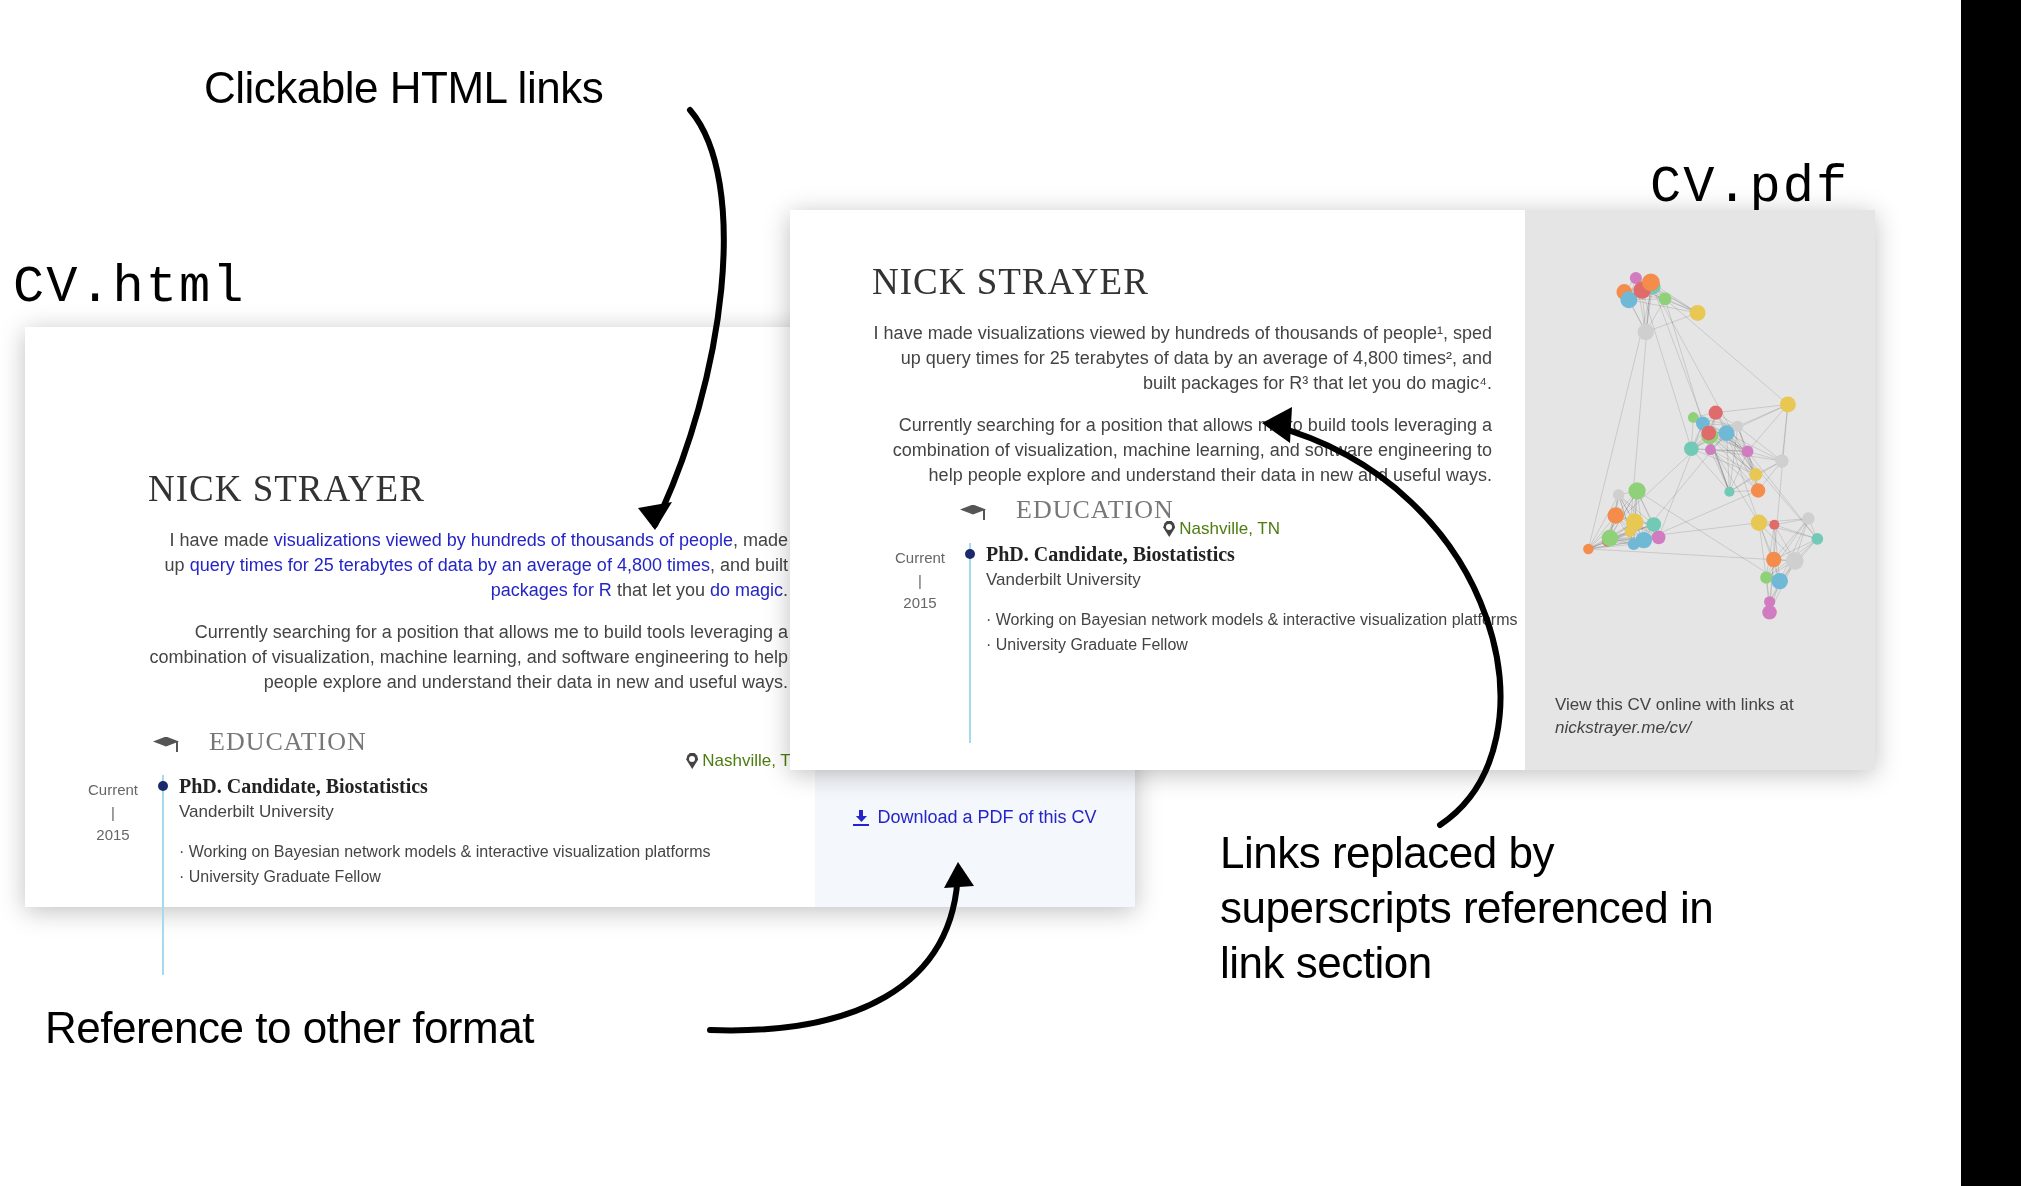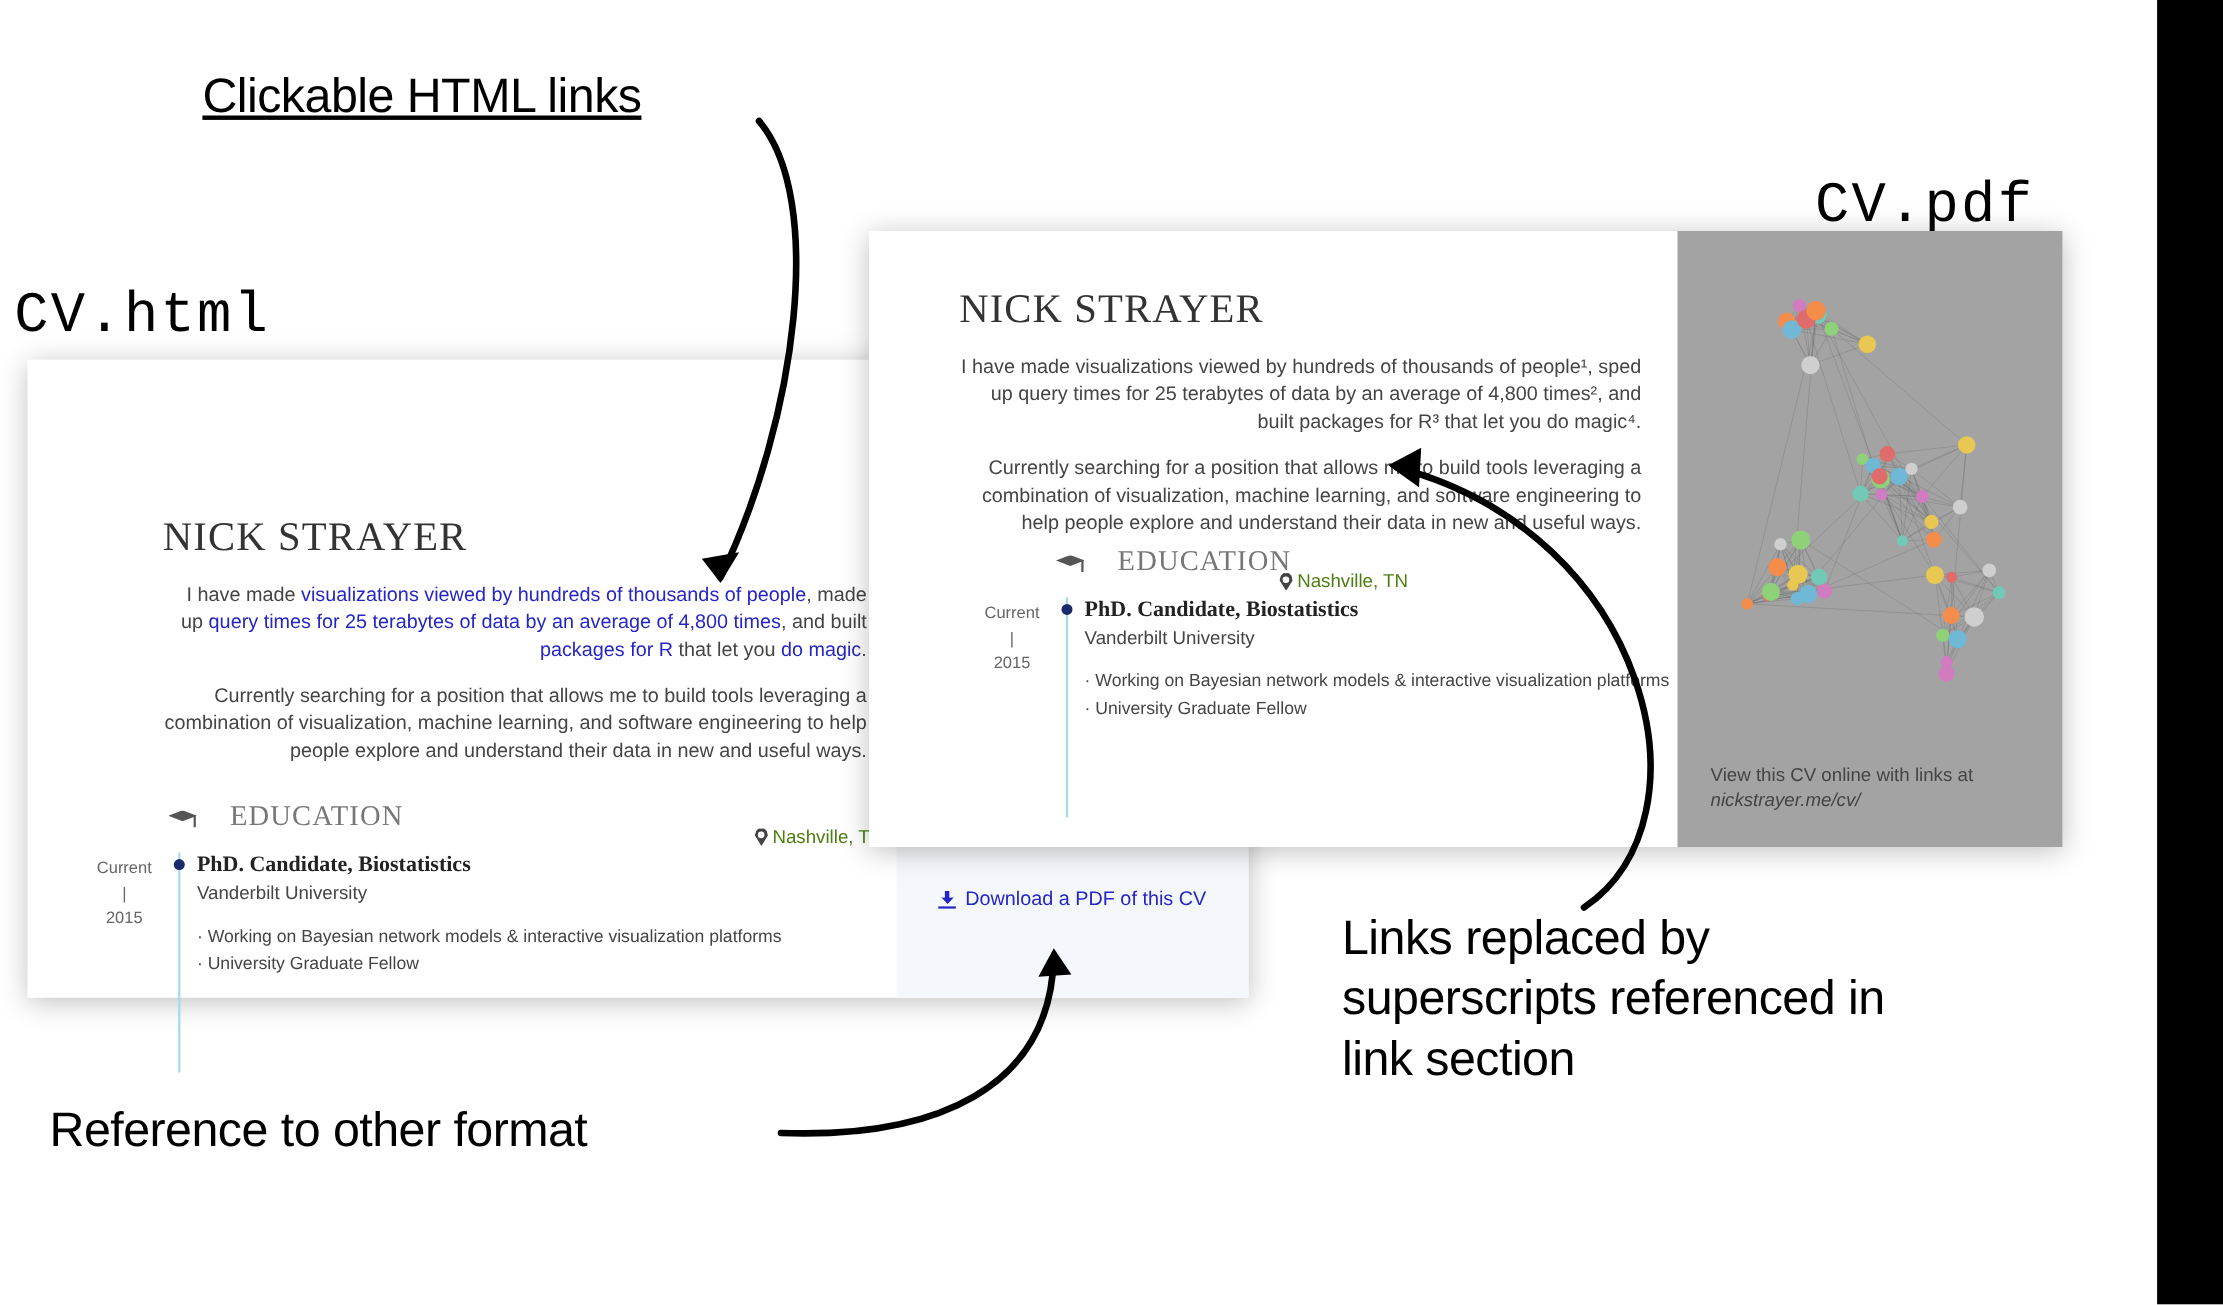--- a/index.html
+++ b/index.html
@@ -73,7 +73,7 @@
 <div class="canvas">
   <div class="blackbar"></div>
 
-  <div class="anno" style="left:184px; top:60px;text-decoration:underline;">Clickable HTML links</div>
+  <div class="anno" style="left:204px; top:60px;">Clickable HTML links</div>
   <div class="anno mono" style="left:13px; top:255px;">CV.html</div>
   <div class="anno mono" style="left:1650px; top:155px;">CV.pdf</div>
   <div class="anno" style="left:45px; top:1000px;">Reference to other format</div>

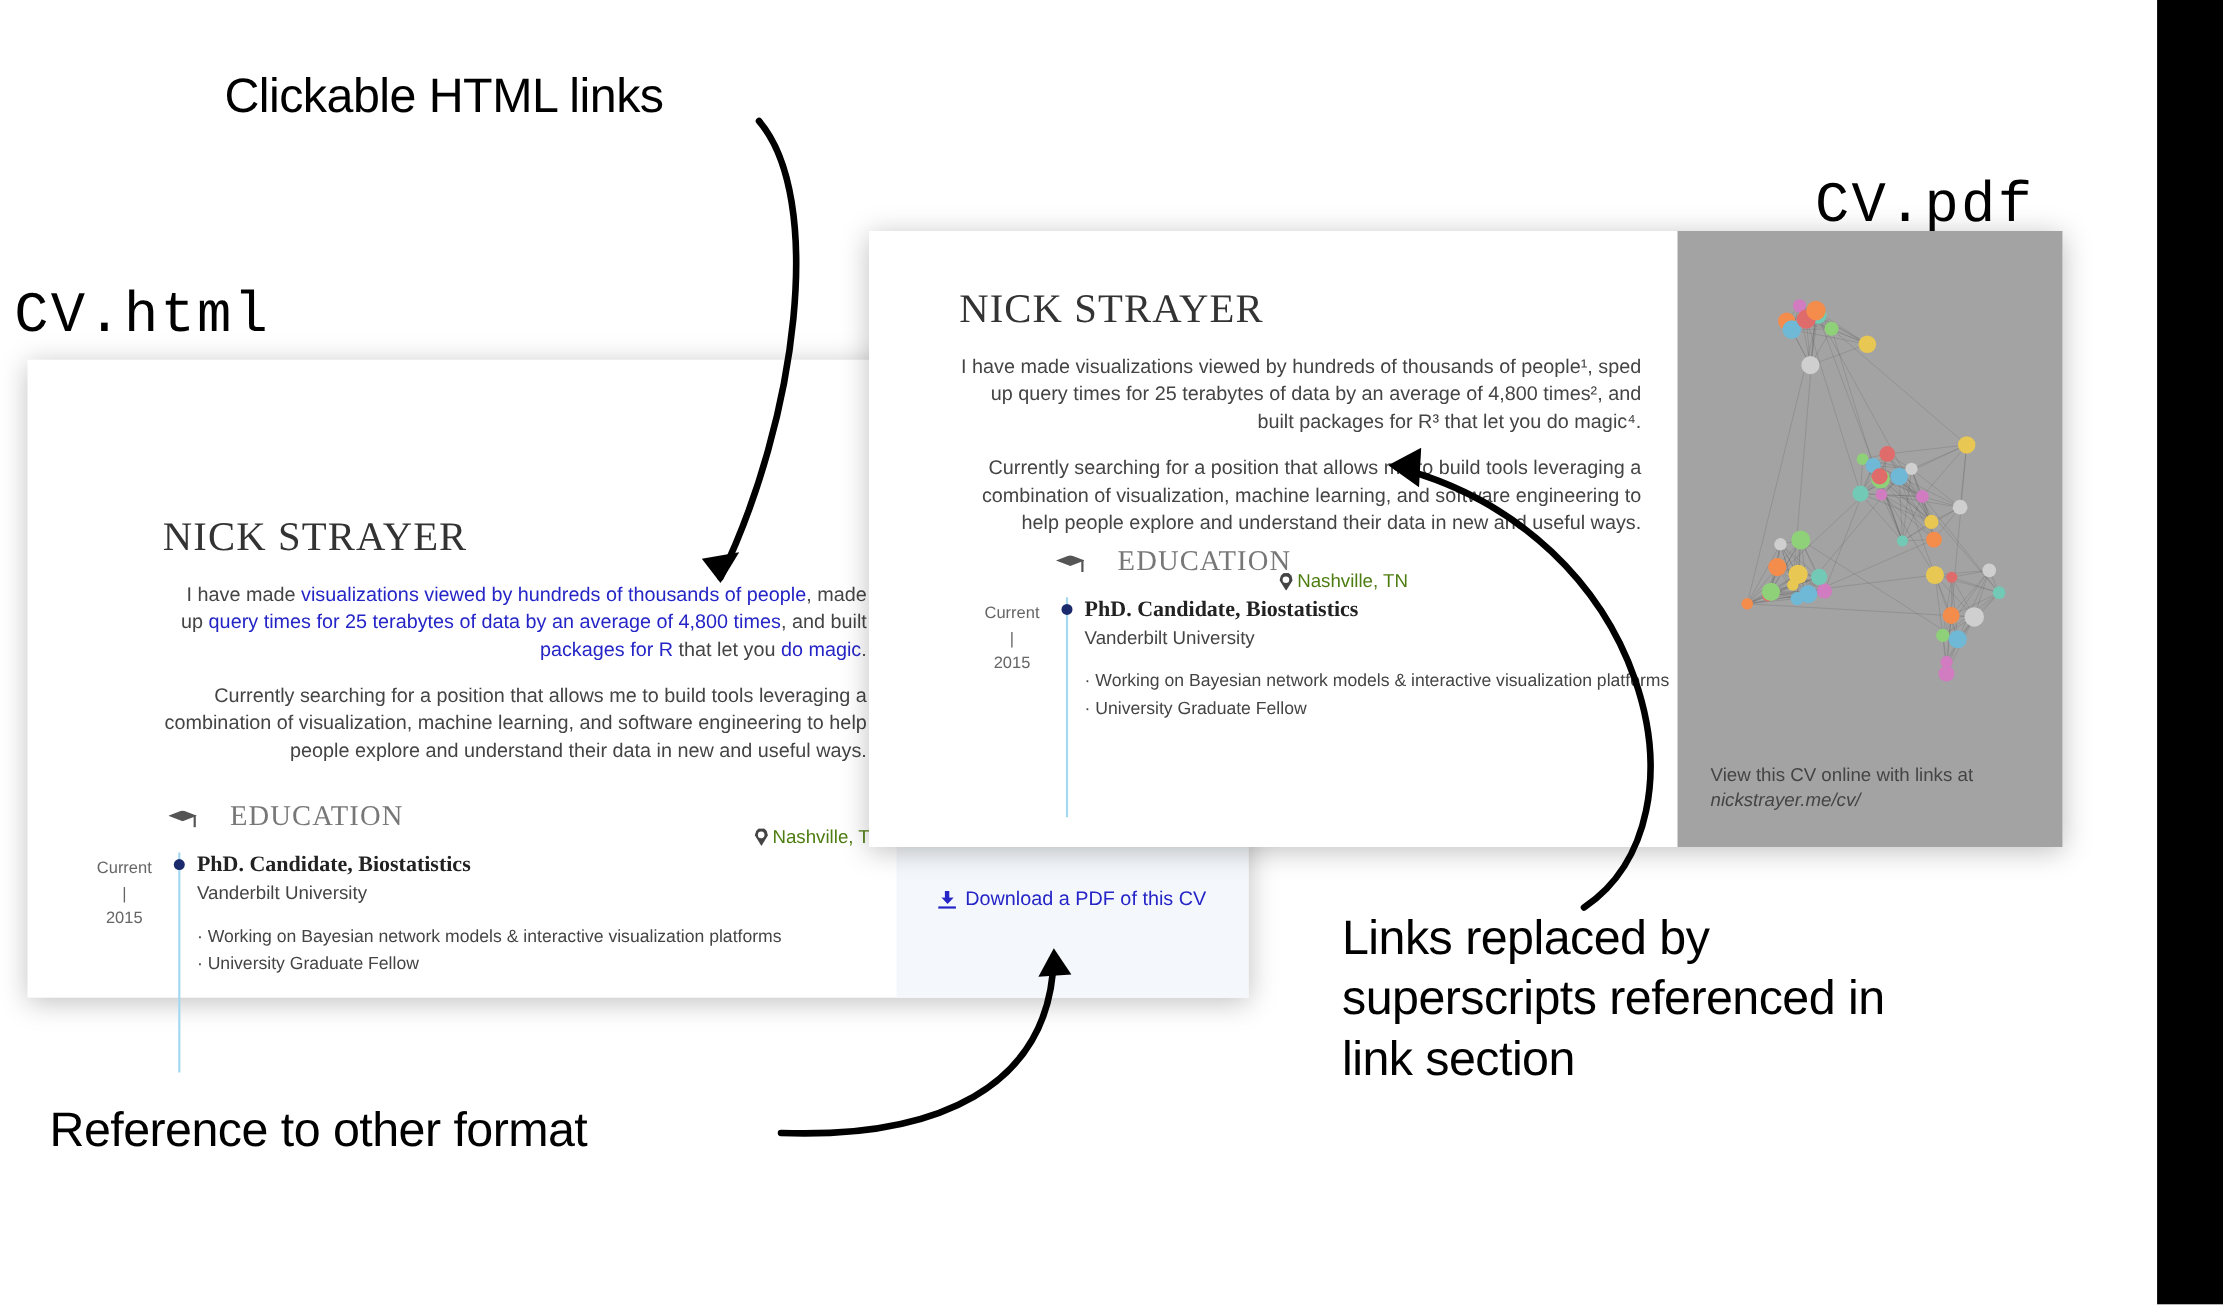--- a/index.html
+++ b/index.html
@@ -53,7 +53,7 @@
 
 .pdf-inner { position:absolute; left:82px; top:50px; width:620px; }
 .pdf-edu { position:absolute; left:10px; top:235px; width:760px; }
-.pdf-side { position:absolute; right:0; top:0; width:350px; height:100%; background:#a3a3a3; }
+.pdf-side { position:absolute; right:0; top:0; width:350px; height:100%; background:#e5e5e5; }
 .pdf-side-txt { position:absolute; bottom:30px; left:30px; right:30px; font-size:17px; color:#444; text-align:left; line-height:1.35; }
 .pdf-side-txt i { font-style:italic; }
 

